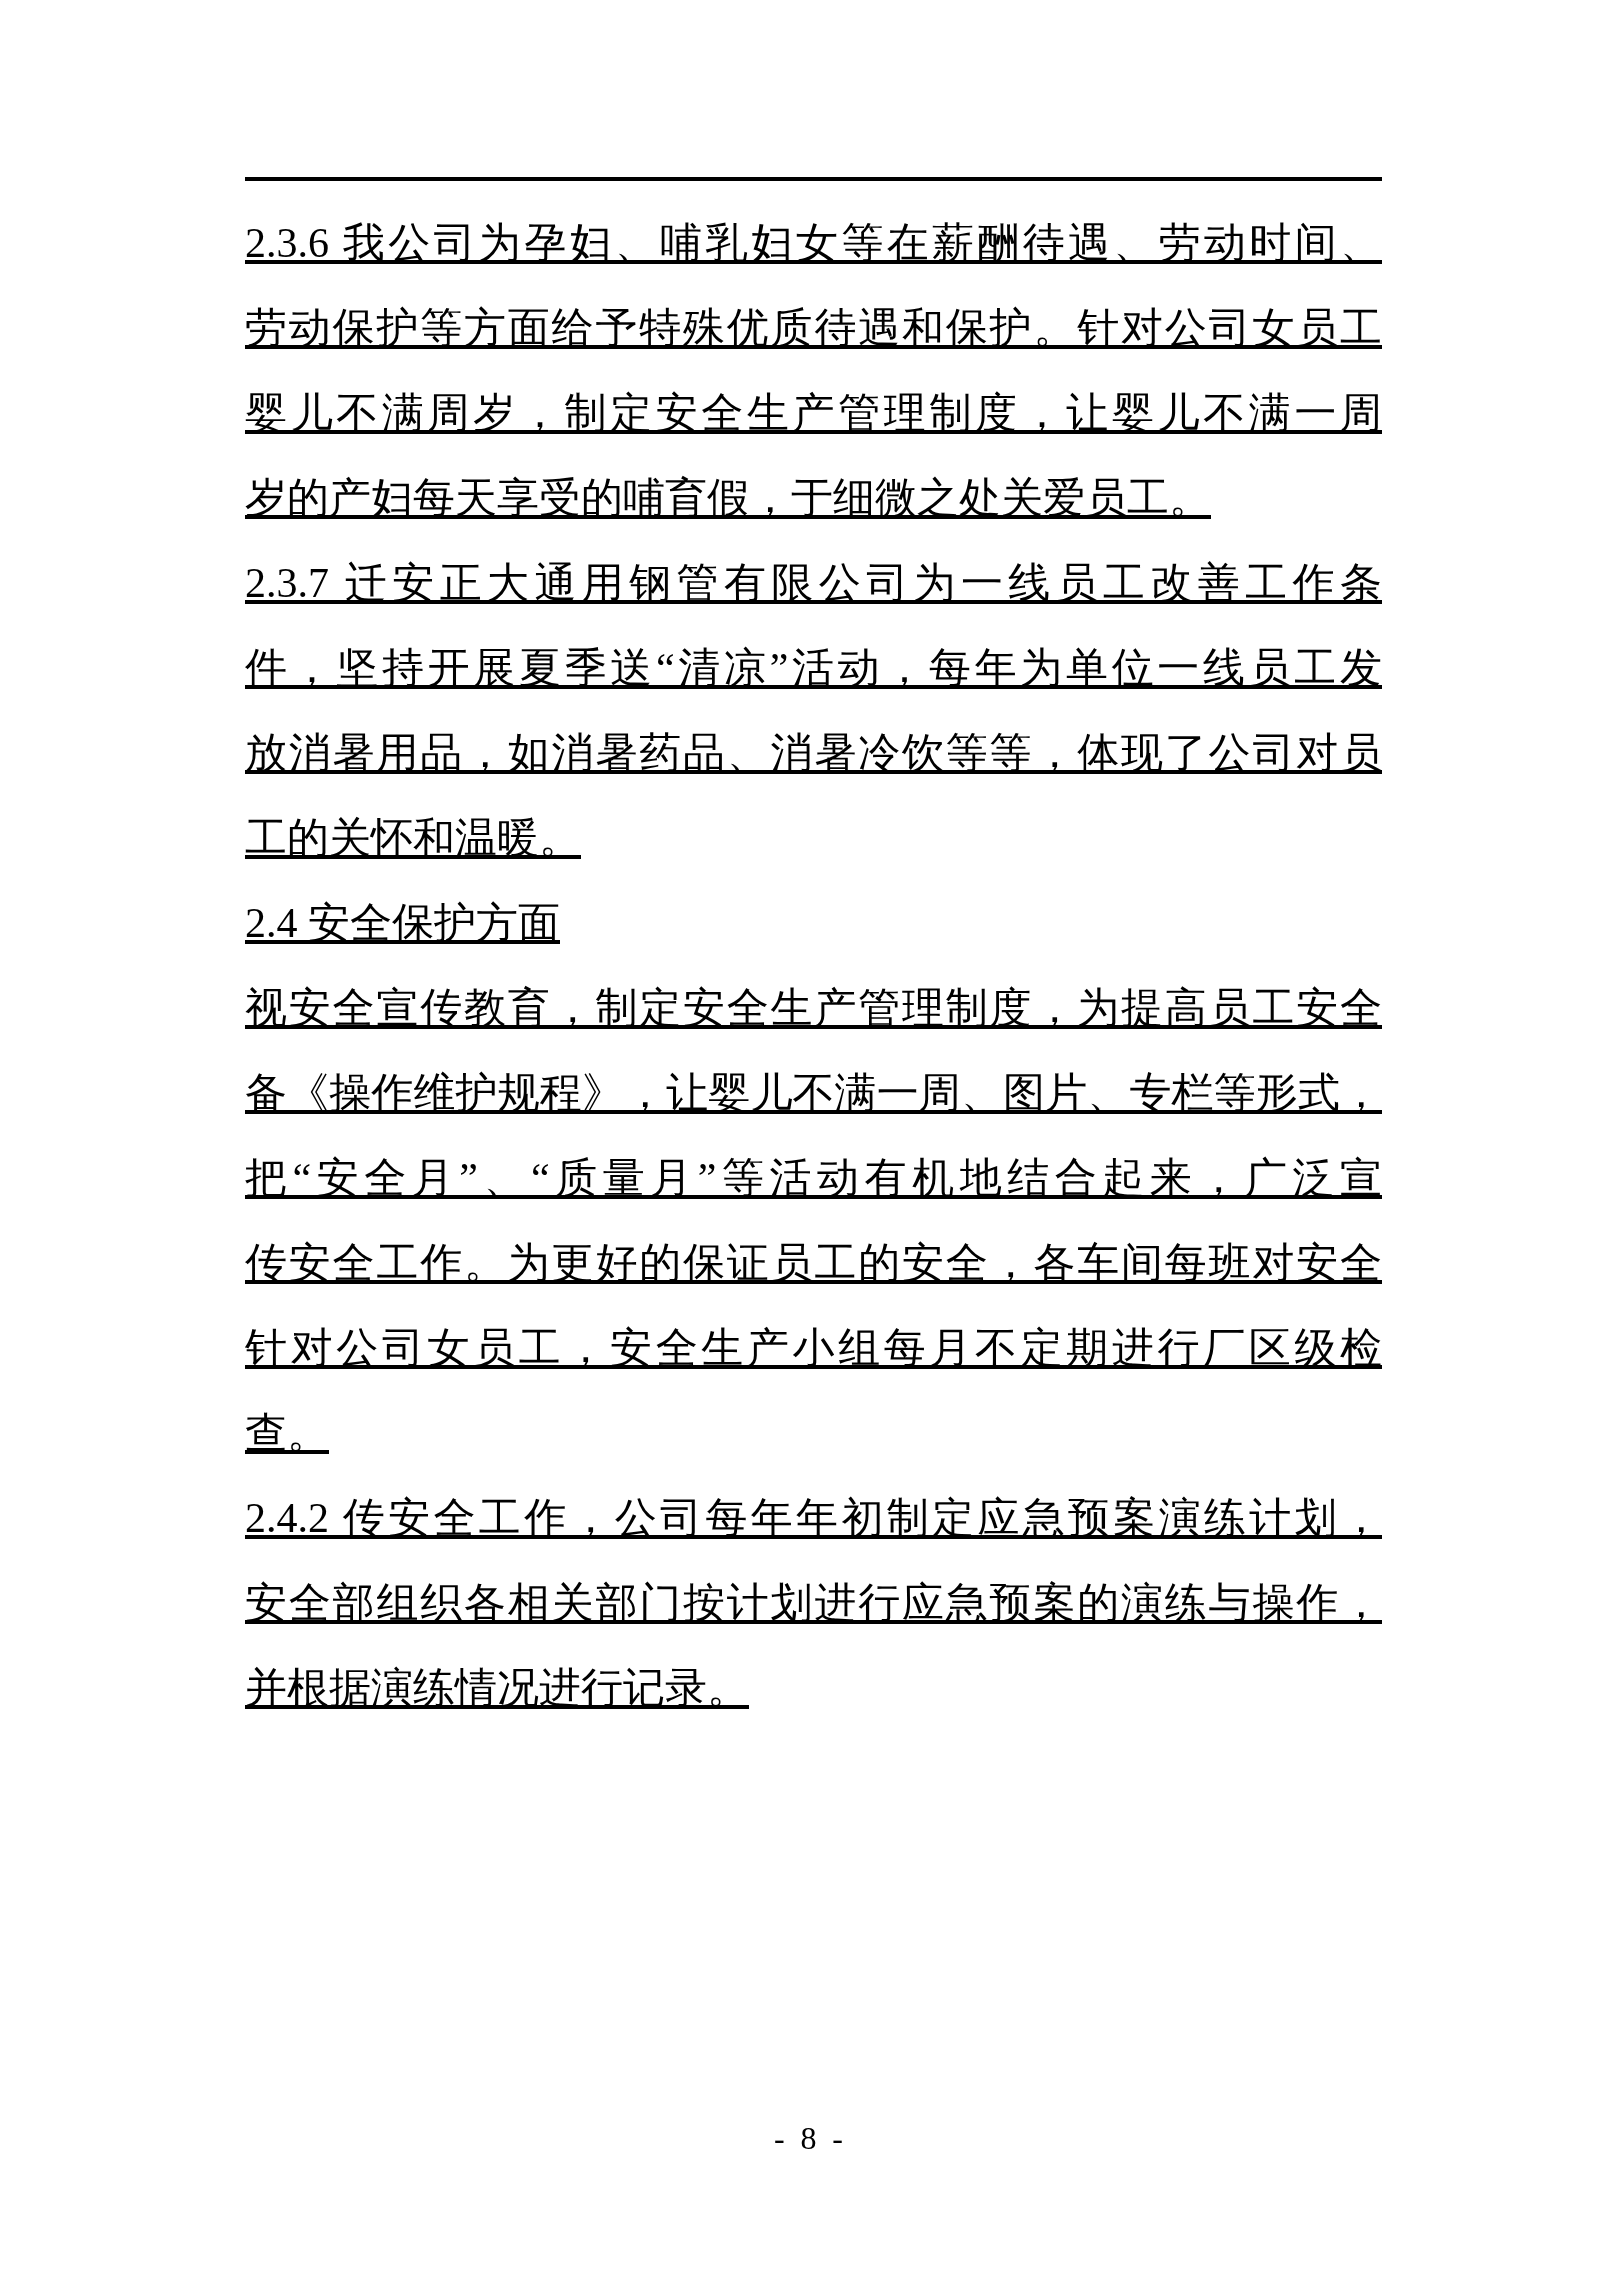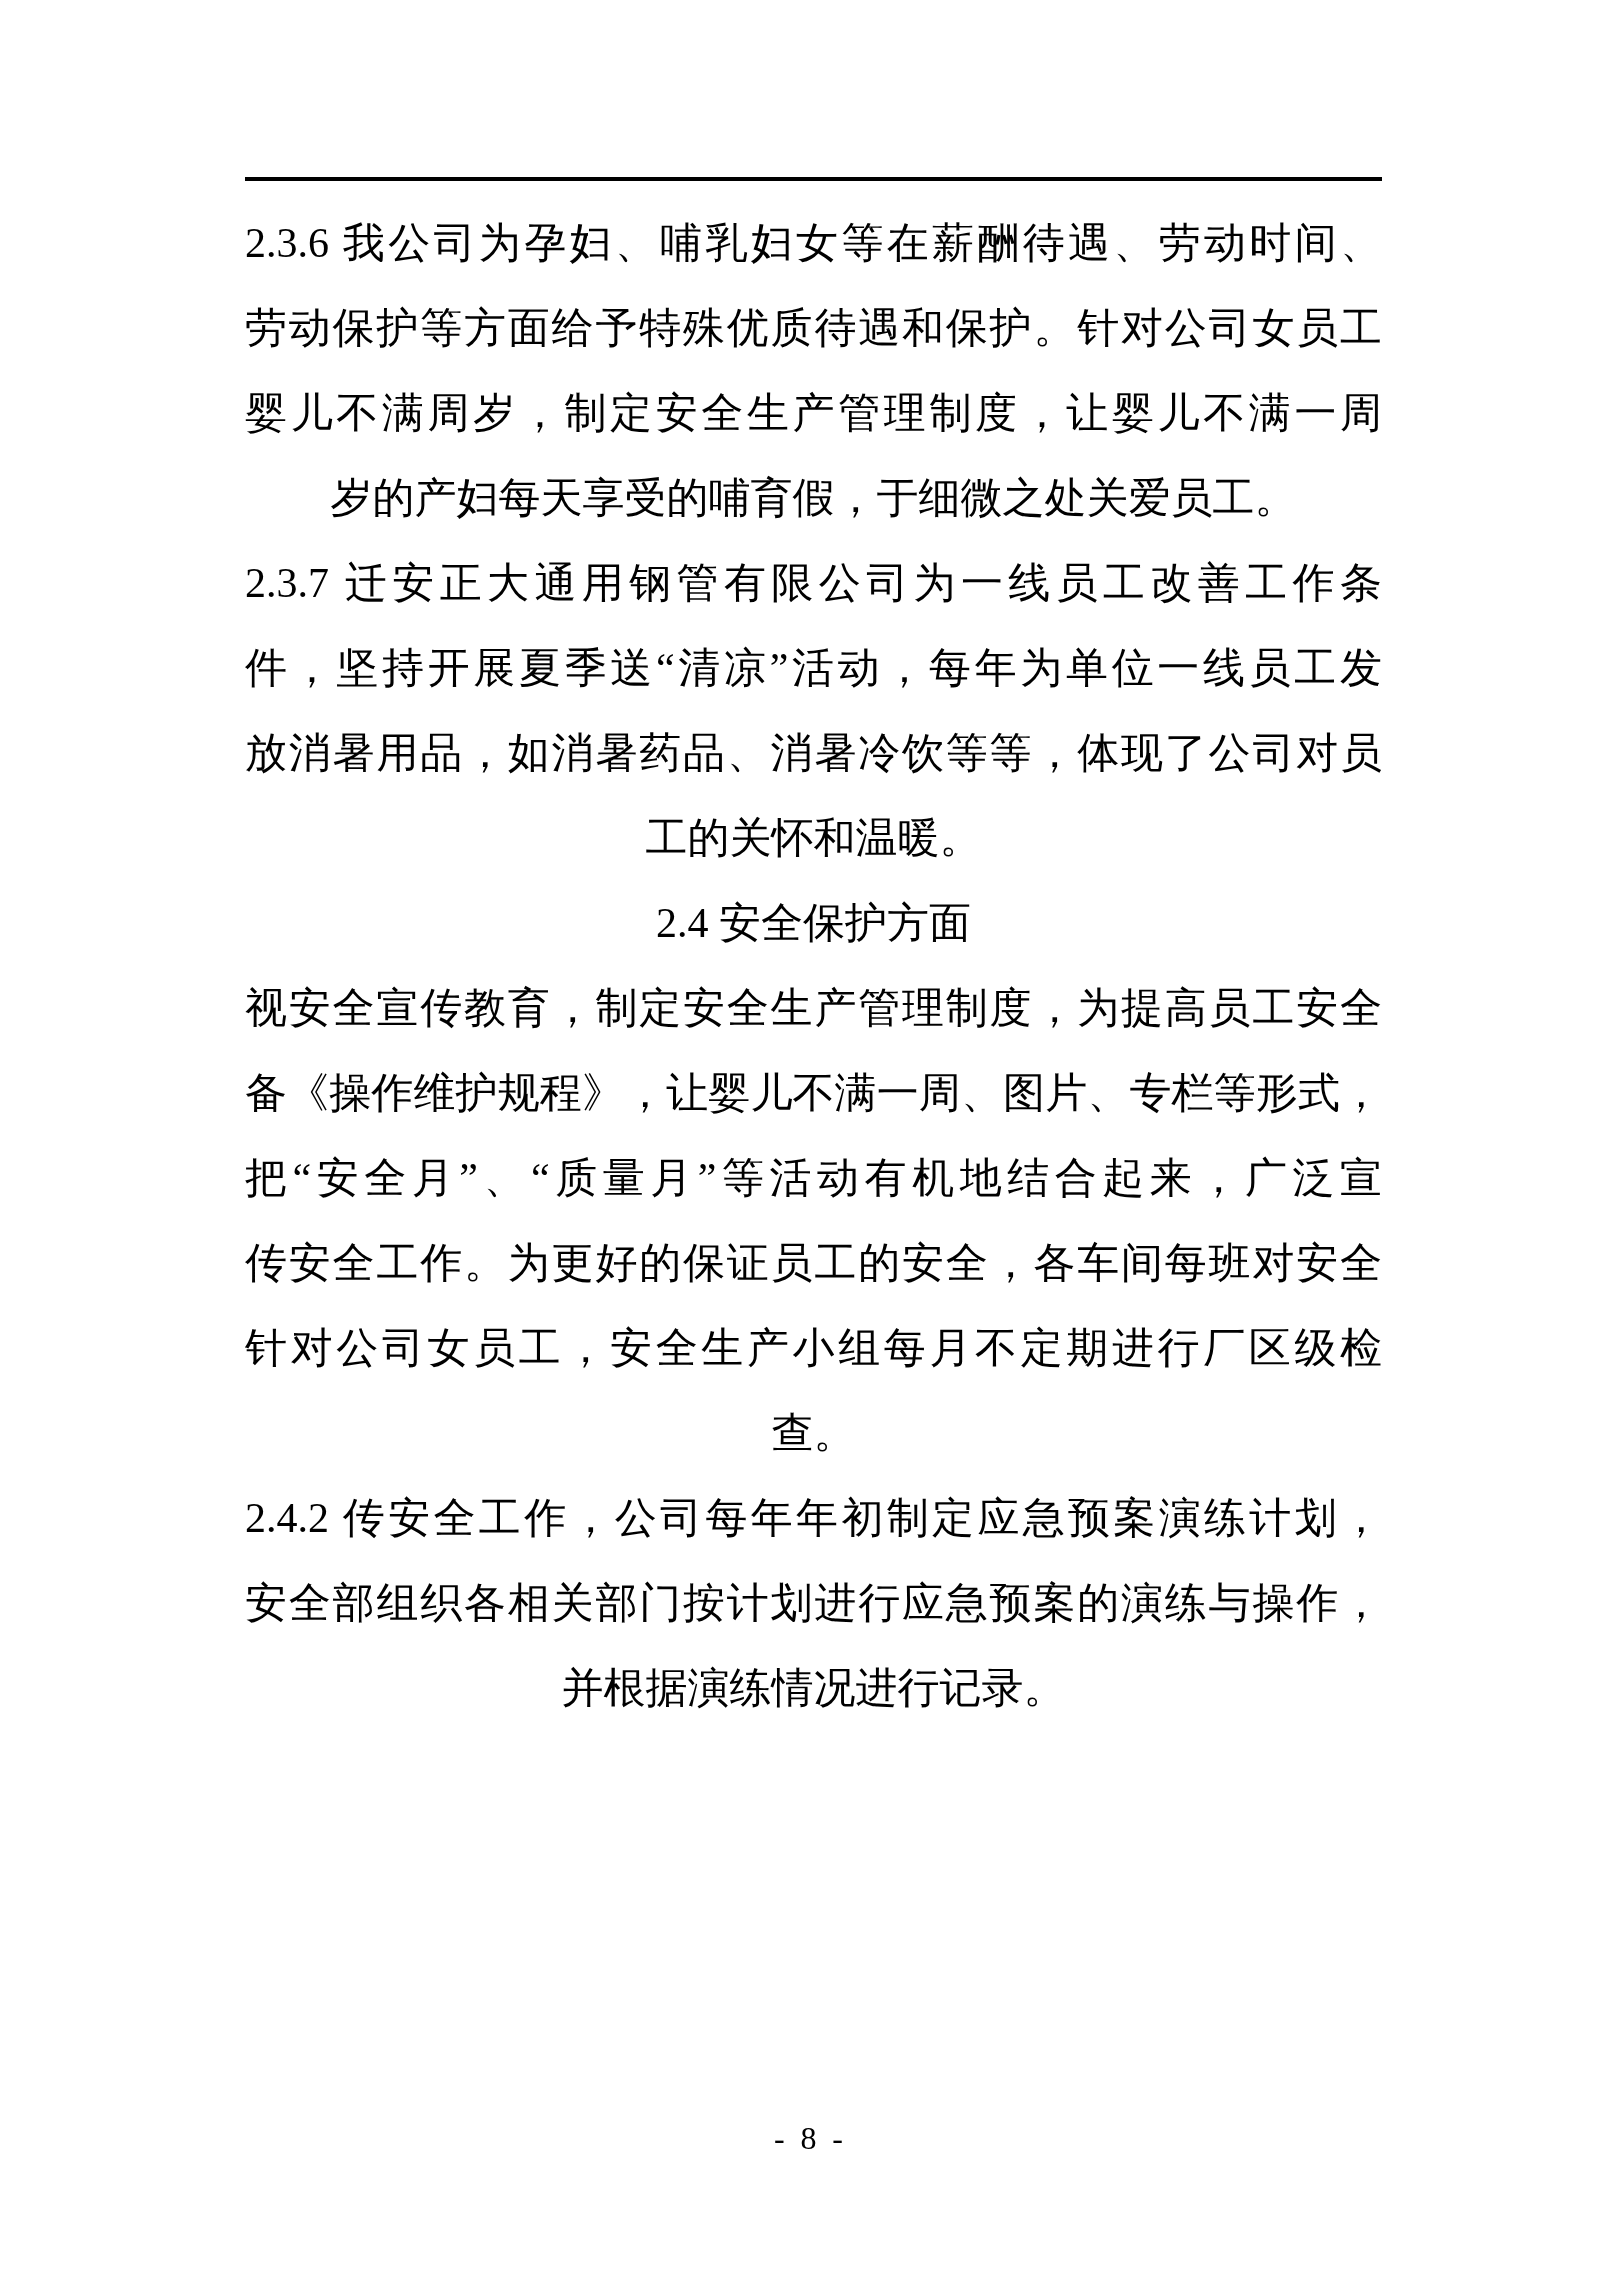--- a/index.html
+++ b/index.html
@@ -33,6 +33,7 @@
     line-height: 85px;
     color: #000000;
     white-space: nowrap;
+    text-decoration: underline;
   }
   .line {
     height: 85px;

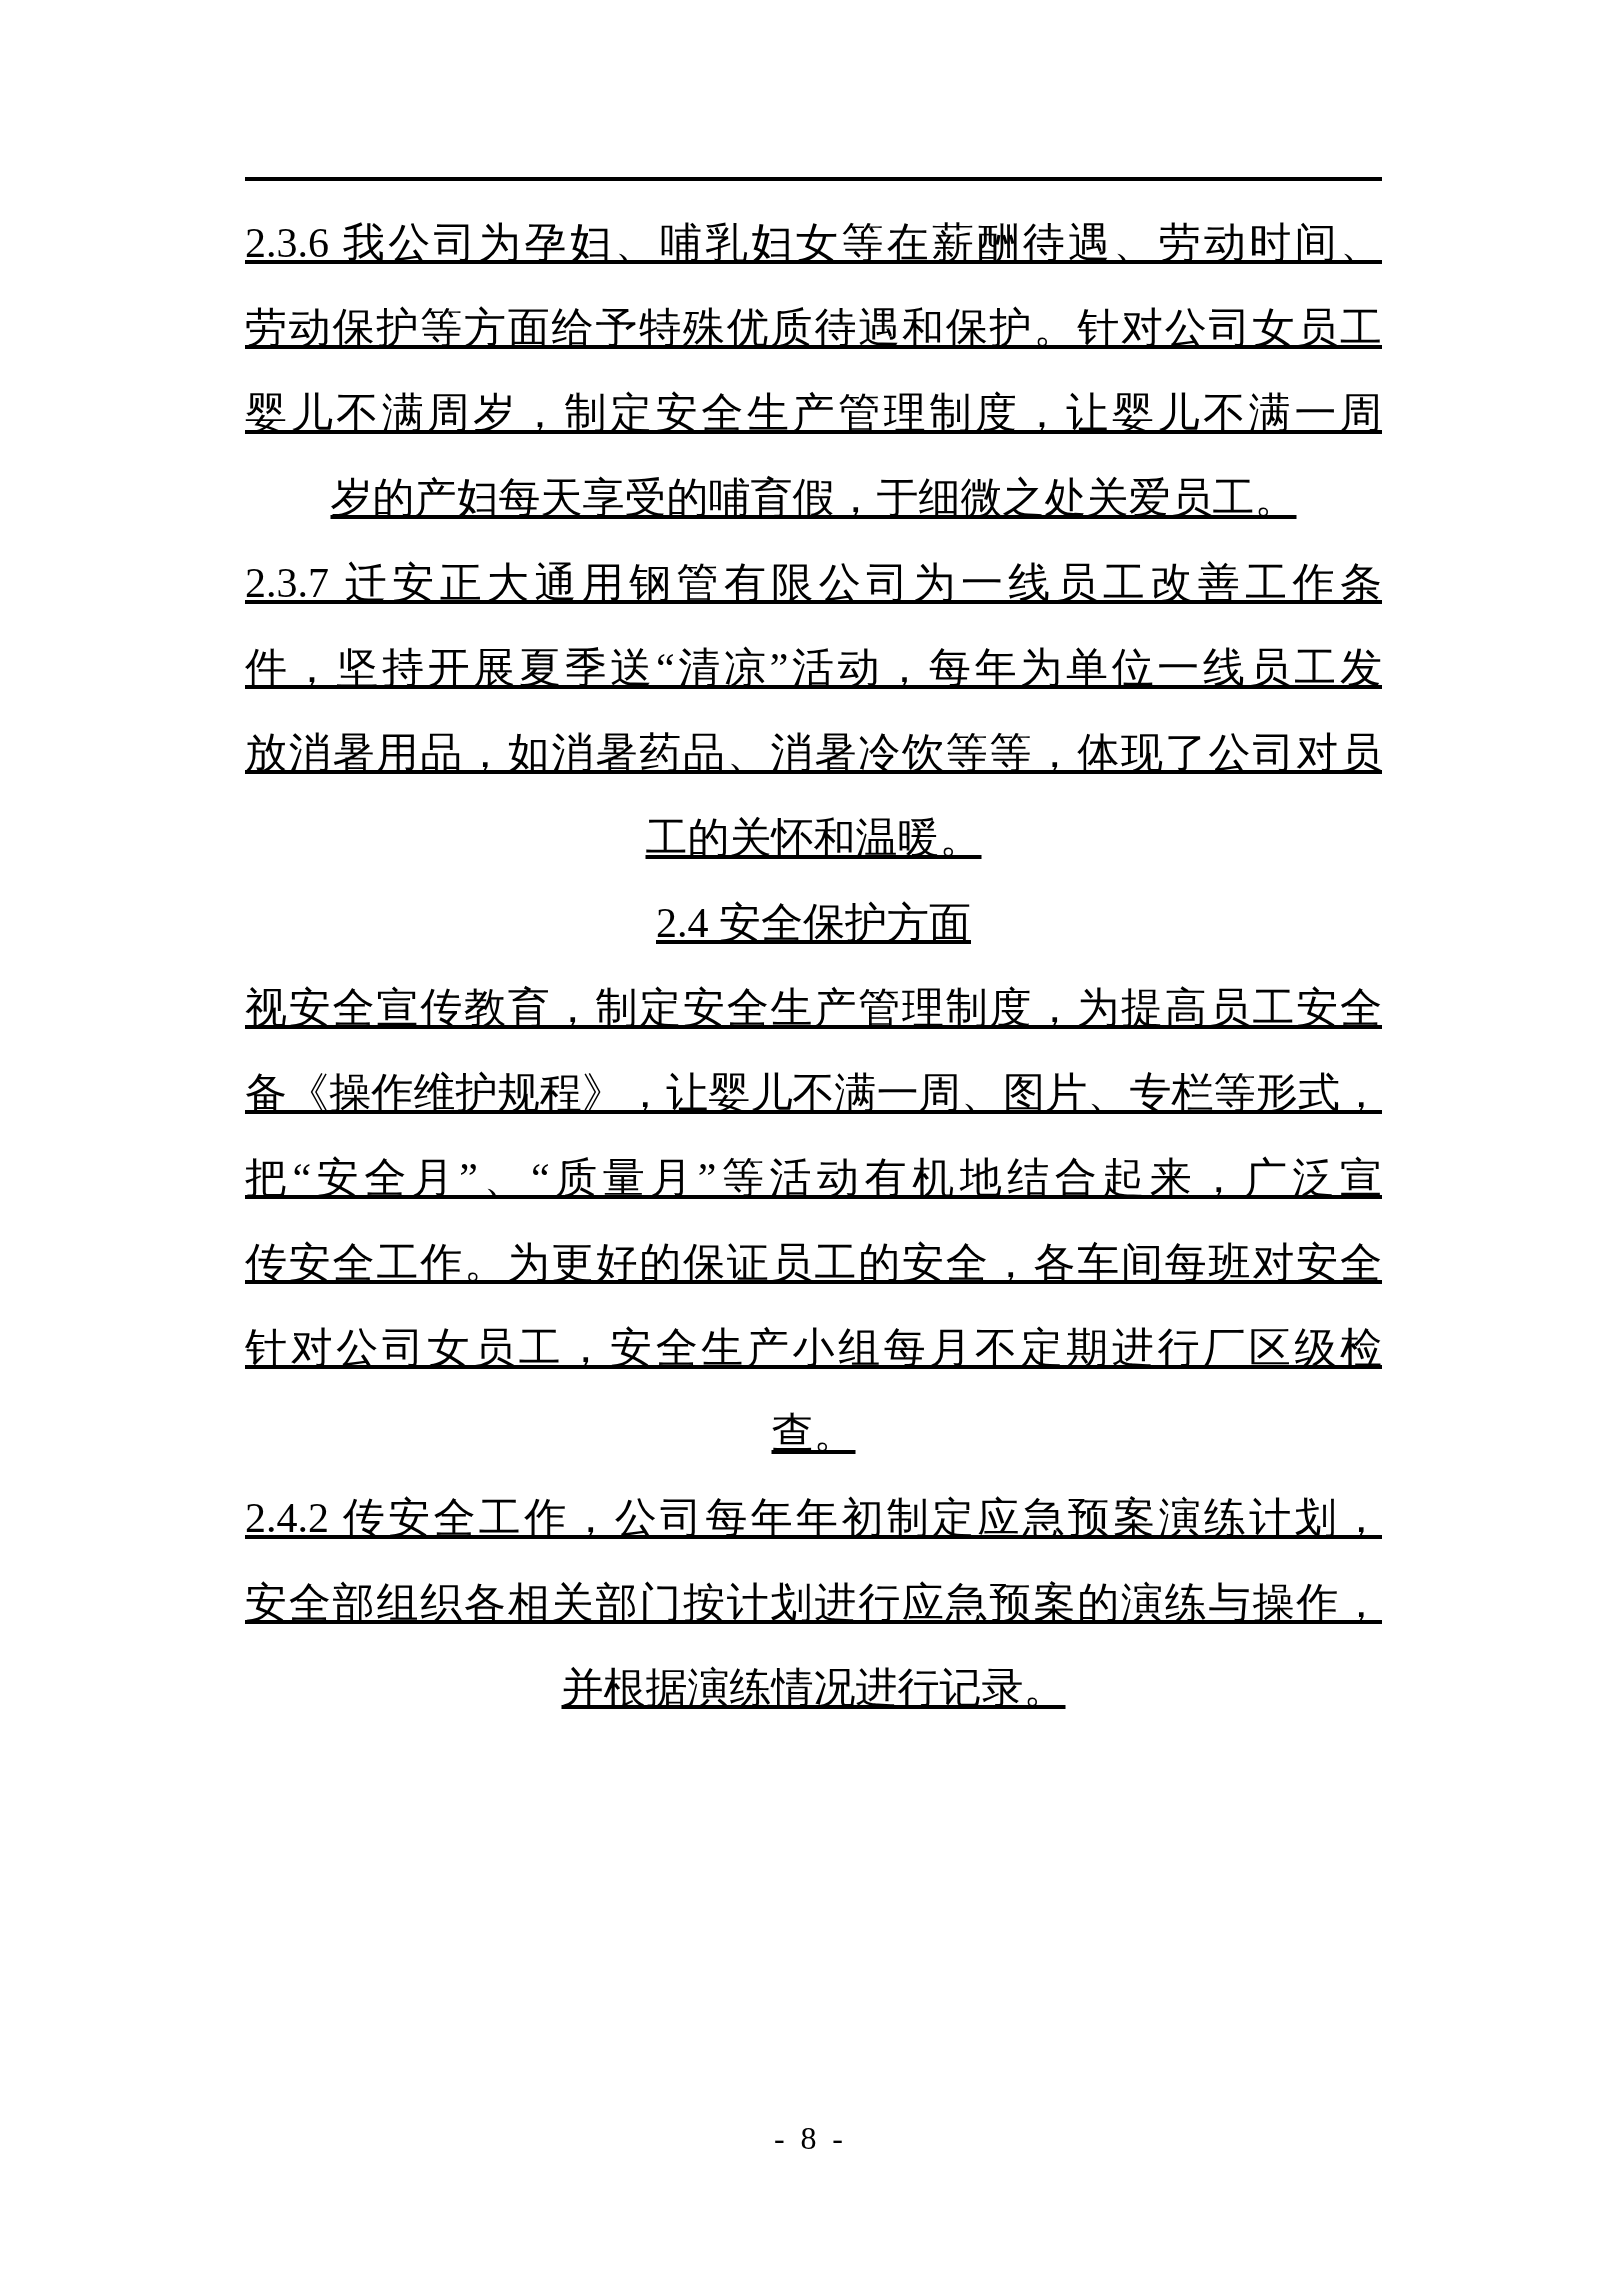--- a/index.html
+++ b/index.html
@@ -37,7 +37,7 @@
   }
   .line {
     height: 85px;
-    text-align: center;
+    text-align: left;
   }
   .line.fill {
     text-align: justify;

